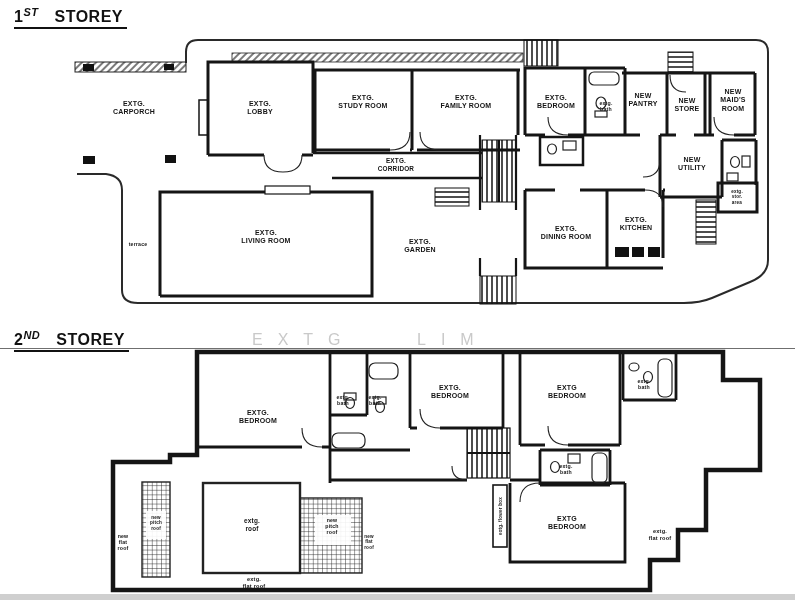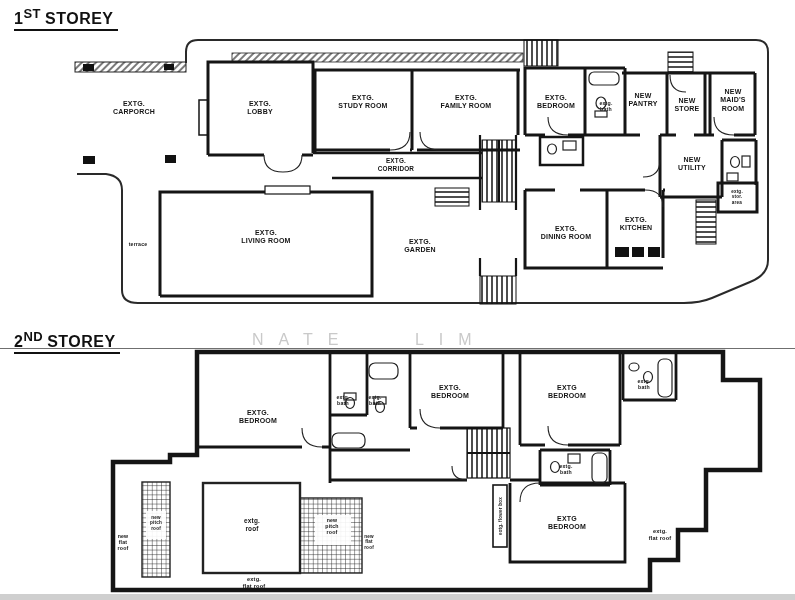--- a/index.html
+++ b/index.html
@@ -20,7 +20,7 @@
     position:absolute;font-size:16px;font-weight:bold;color:#111;
     border-bottom:2.5px solid #111;padding:0 4px 1px 0;letter-spacing:.5px;
   }
-  .storey-title sup{font-size:13px;vertical-align:super;}
+  .storey-title sup{font-size:11px;vertical-align:super;font-style:italic;}
   .storey-title .rest{margin-left:4px;}
   .watermark{
     position:absolute;left:252px;top:331px;font-size:16px;color:#c9c9c9;

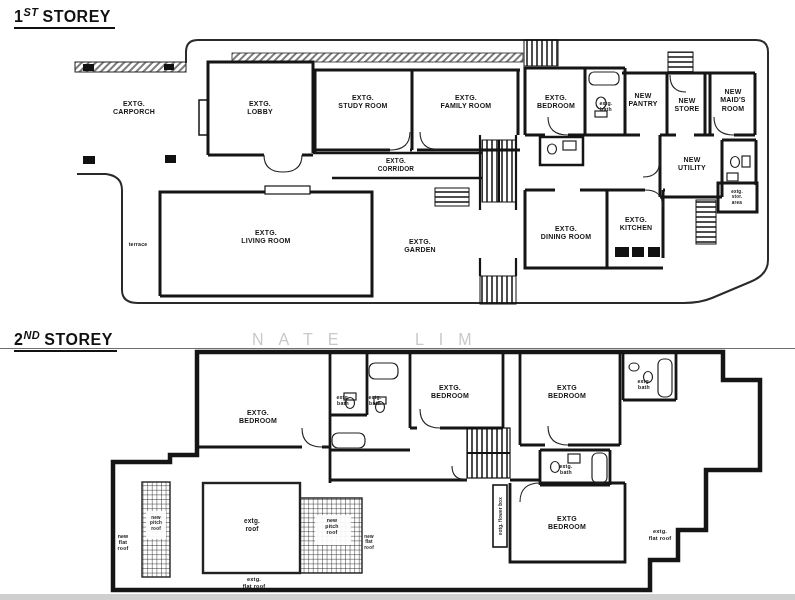--- a/index.html
+++ b/index.html
@@ -21,7 +21,7 @@
     border-bottom:2.5px solid #111;padding:0 4px 1px 0;letter-spacing:.5px;
   }
   .storey-title sup{font-size:11px;vertical-align:super;font-style:italic;}
-  .storey-title .rest{margin-left:4px;}
+  .storey-title .rest{margin-left:16px;}
   .watermark{
     position:absolute;left:252px;top:331px;font-size:16px;color:#c9c9c9;
     letter-spacing:15px;word-spacing:42px;font-weight:normal;

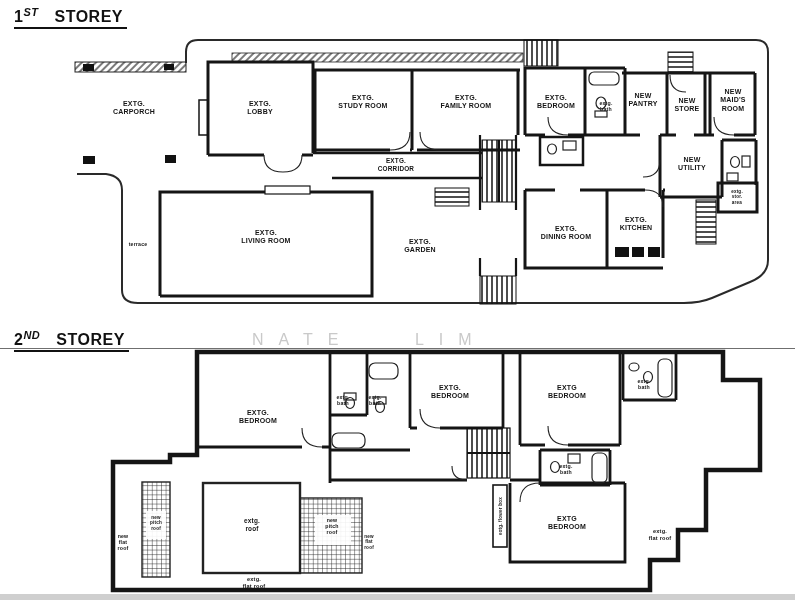--- a/index.html
+++ b/index.html
@@ -197,7 +197,7 @@
     <span>2</span><sup>ND</sup><span class="rest">STOREY</span>
   </div>
 
-  <div class="watermark">NATE LIM</div>
+  <div class="watermark">EXTG LIM</div>
   <div class="divider-line"></div>
   <div class="bottom-band"></div>
 

